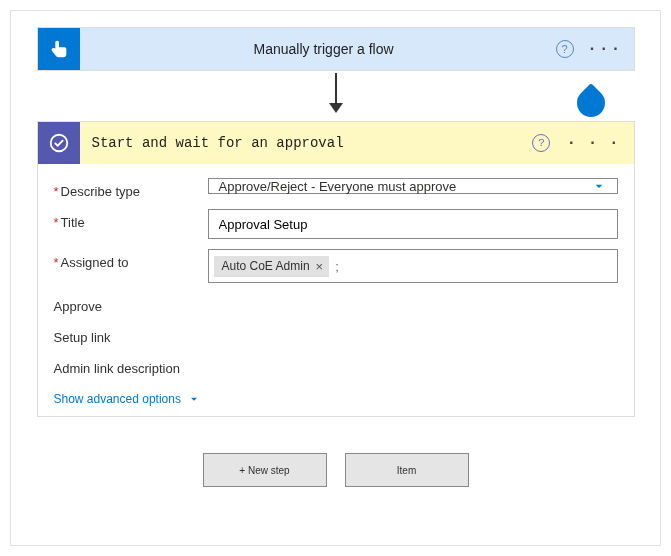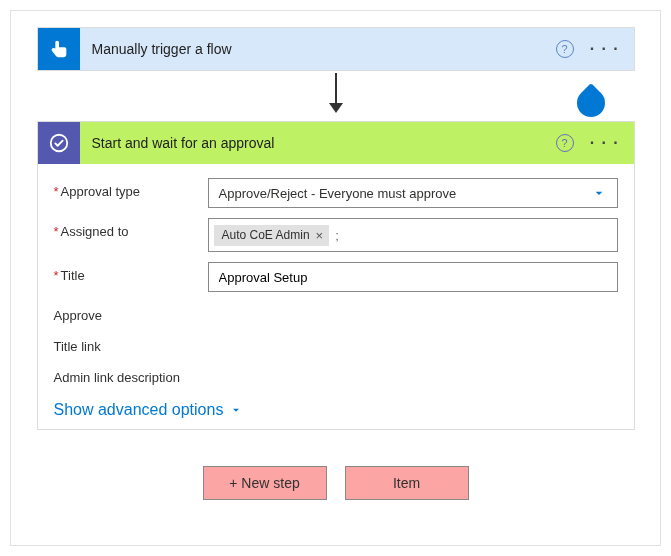--- a/index.html
+++ b/index.html
@@ -29,6 +29,7 @@
   .card-trigger {
     width: 598px;
     margin: 0 auto;
+    text-align: center;
   }
   .card-action {
     width: 598px;

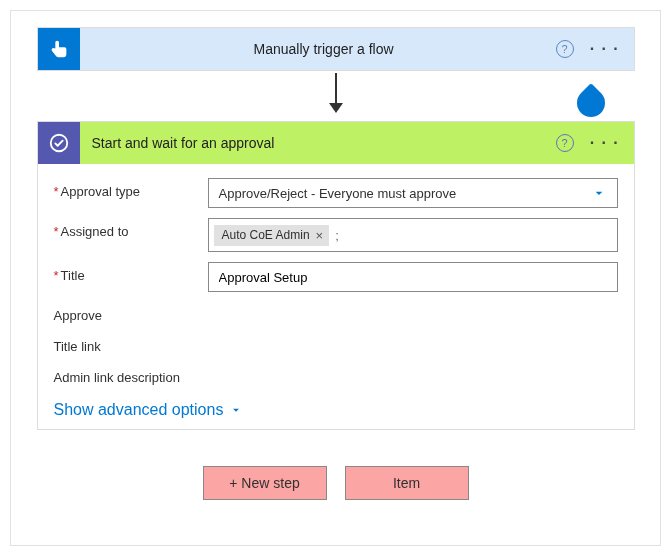--- a/index.html
+++ b/index.html
@@ -42,7 +42,7 @@
     padding-right: 8px;
   }
   .hdr-blue { background: #d7e8fb; }
-  .hdr-purple { background: #bef264; }
+  .hdr-purple { background: #fef9c3; font-family: Liberation Mono, monospace; }
   .hdr-iconbox {
     width: 42px;
     height: 42px;

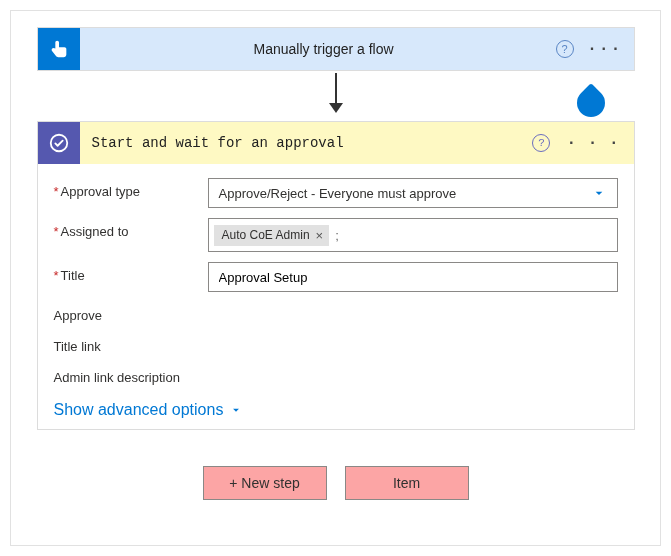--- a/index.html
+++ b/index.html
@@ -258,7 +258,7 @@
       <div class="card-body">
 
         <div class="row">
-          <div class="label req">Approval type</div>
+          <div class="label req">Describe type</div>
           <div class="field">
             <div class="select-box">
               <span>Approve/Reject - Everyone must approve</span>

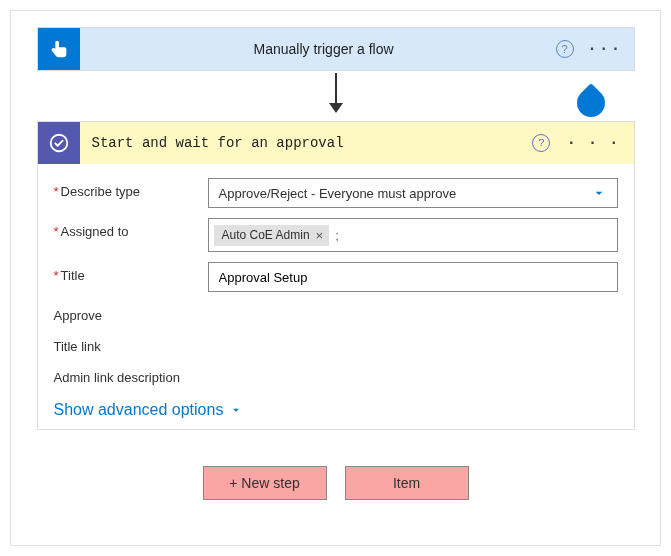--- a/index.html
+++ b/index.html
@@ -140,7 +140,7 @@
   }
   .select-box {
     border: 1px solid #8a8886;
-    height: 30px;
+    height: 16px;
     display: flex;
     align-items: center;
     padding: 0 10px;

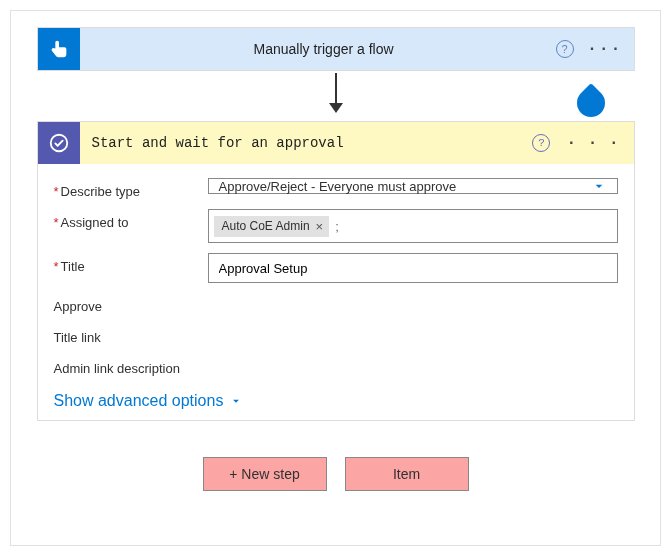--- a/index.html
+++ b/index.html
@@ -272,6 +272,13 @@
         </div>
 
         <div class="row">
+          <div class="label req">Title</div>
+          <div class="field">
+            <input class="text-input" value="Approval Setup" style="">
+          </div>
+        </div>
+
+        <div class="row">
           <div class="label req">Assigned to</div>
           <div class="field">
             <div class="token-box">
@@ -285,13 +292,6 @@
         </div>
 
         <div class="row">
-          <div class="label req">Title</div>
-          <div class="field">
-            <input class="text-input" value="Approval Setup" style="">
-          </div>
-        </div>
-
-        <div class="row">
           <div class="label">Approve</div>
         </div>
 

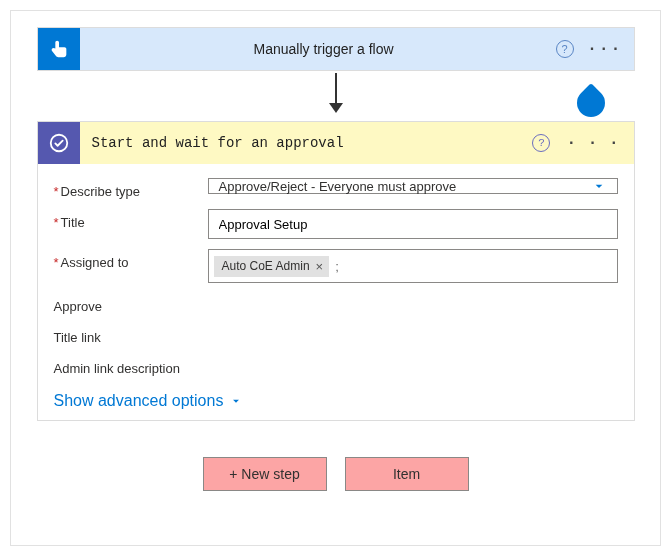--- a/index.html
+++ b/index.html
@@ -296,7 +296,7 @@
         </div>
 
         <div class="row">
-          <div class="label">Title link</div>
+          <div class="label">Setup link</div>
         </div>
 
         <div class="row">

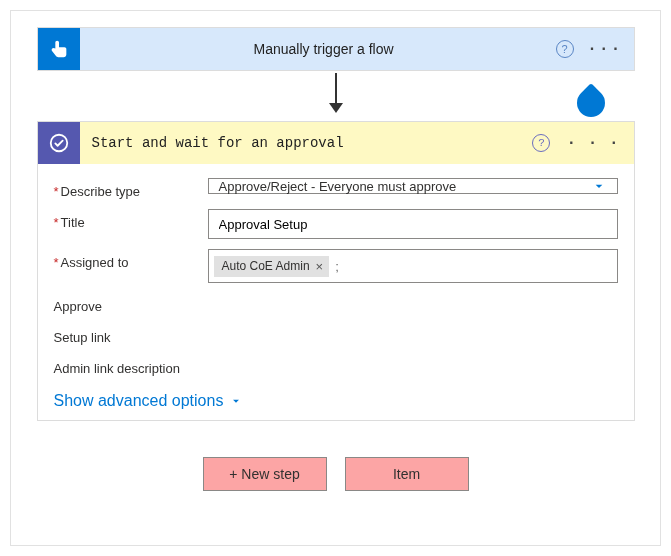--- a/index.html
+++ b/index.html
@@ -188,7 +188,7 @@
   }
   .adv-link {
     color: #0078d4;
-    font-size: 16px;
+    font-size: 12px;
     cursor: pointer;
     display: inline-flex;
     align-items: center;

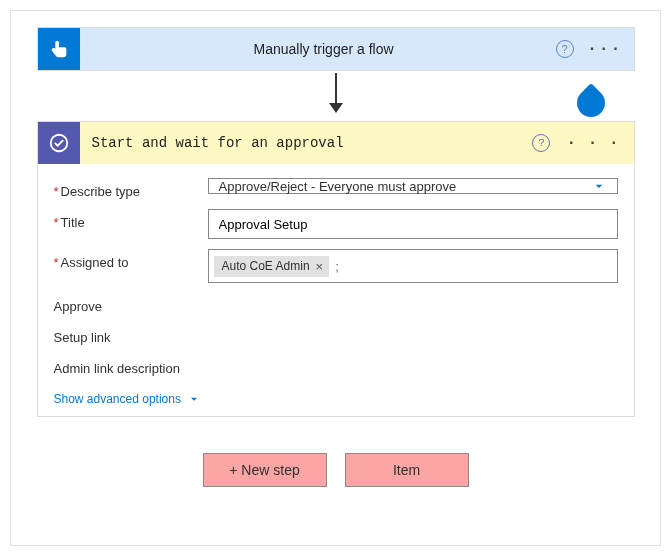--- a/index.html
+++ b/index.html
@@ -207,10 +207,10 @@
   }
   .btn {
     border: 1px solid #8a8886;
-    background: #fca5a5;
+    background: #e5e5e5;
     height: 34px;
     min-width: 124px;
-    font-size: 14px;
+    font-size: 10px;
     font-family: inherit;
     cursor: pointer;
     color: #323130;

